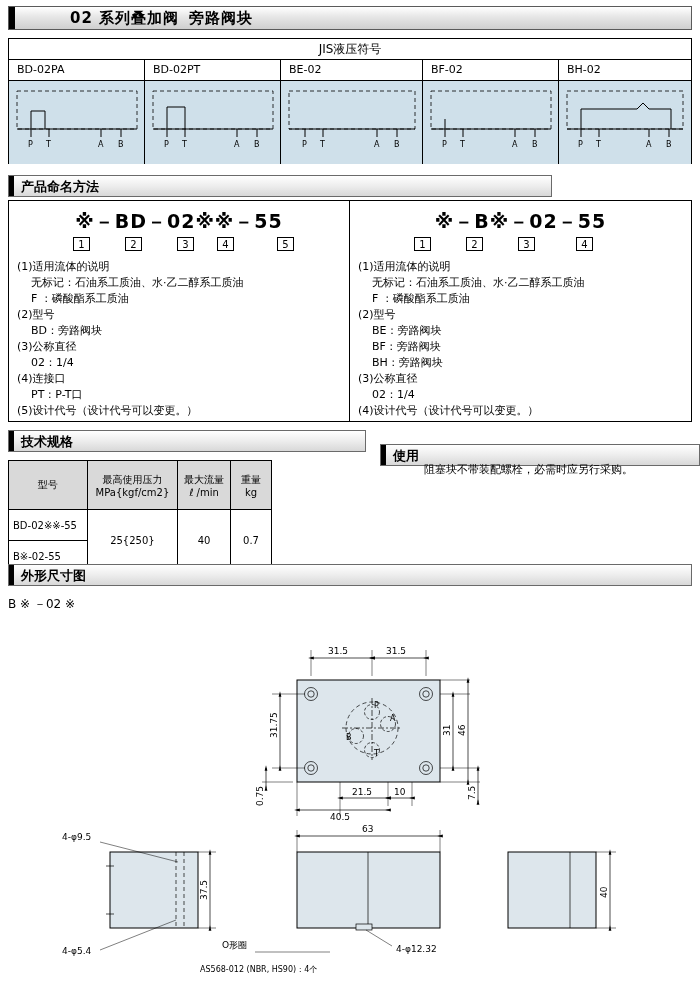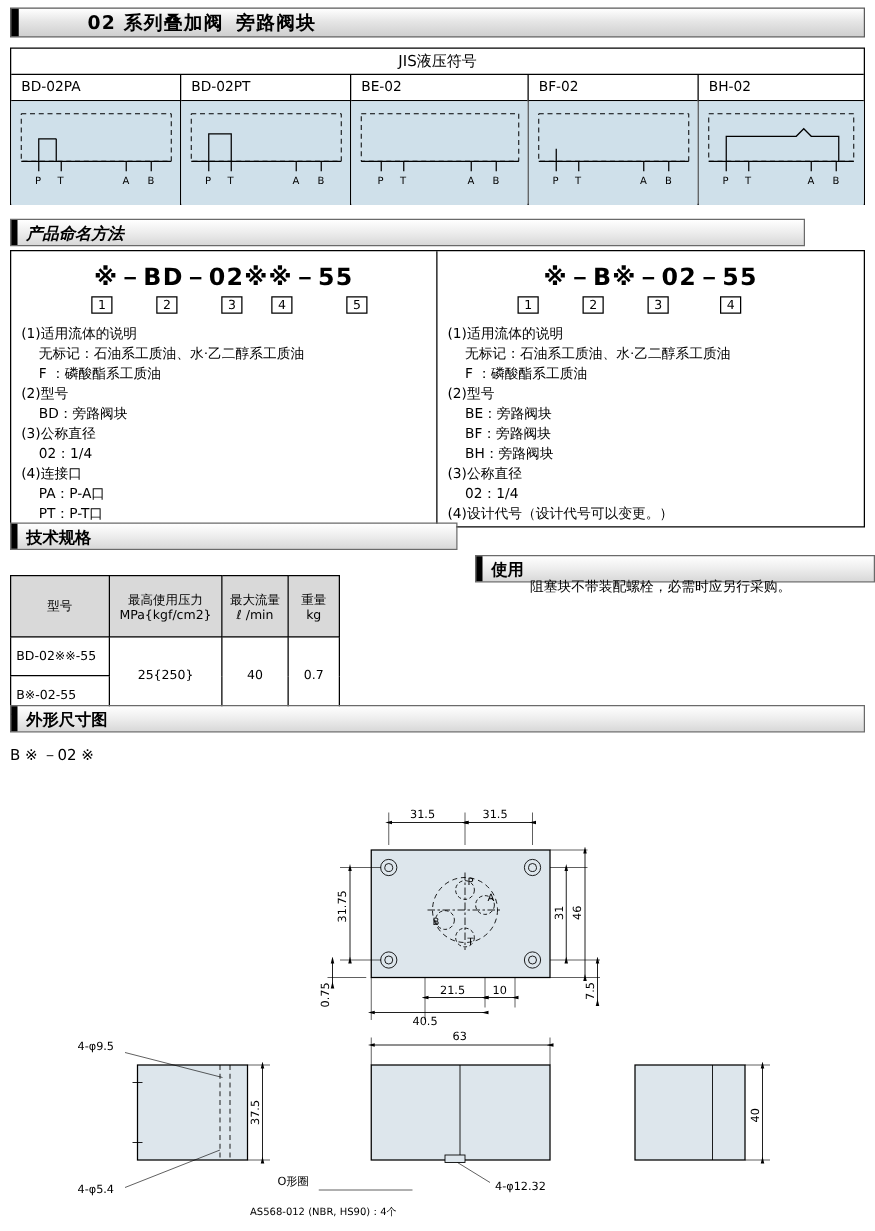--- a/index.html
+++ b/index.html
@@ -307,7 +307,7 @@
     </div>
   </div>
 
-  <div class="sec-bar" style="left:8px; top:175px; width:636px;font-style:italic;">
+  <div class="sec-bar" style="left:8px; top:175px; width:544px;">
     <div class="sq"></div>
     <div class="txt">产品命名方法</div>
   </div>

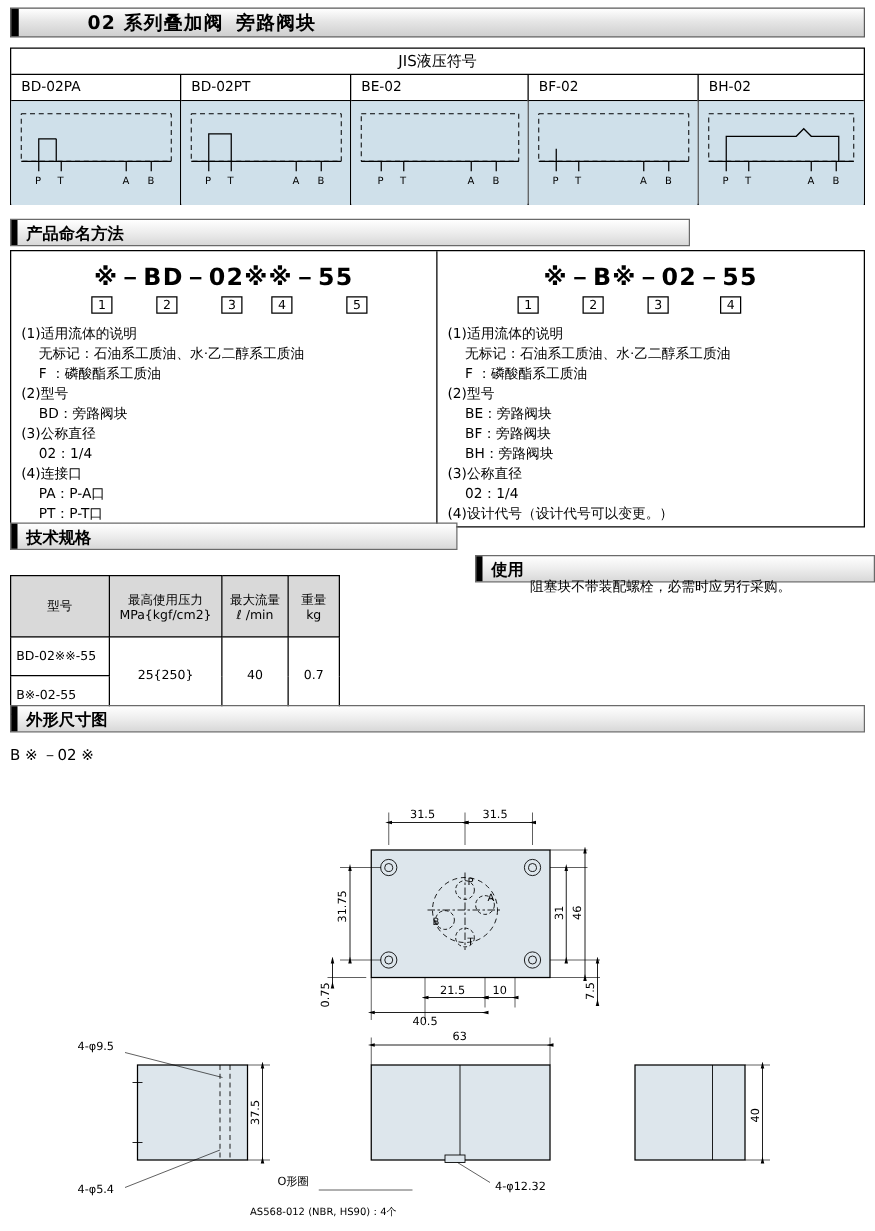--- a/index.html
+++ b/index.html
@@ -332,7 +332,6 @@
         <div>(3)公称直径</div>
         <div class="ind1">02：1/4</div>
         <div>(4)连接口</div>
-        <div class="ind1">PA：P-A口</div>
         <div class="ind1">PT：P-T口</div>
         <div>(5)设计代号（设计代号可以变更。）</div>
       </div>

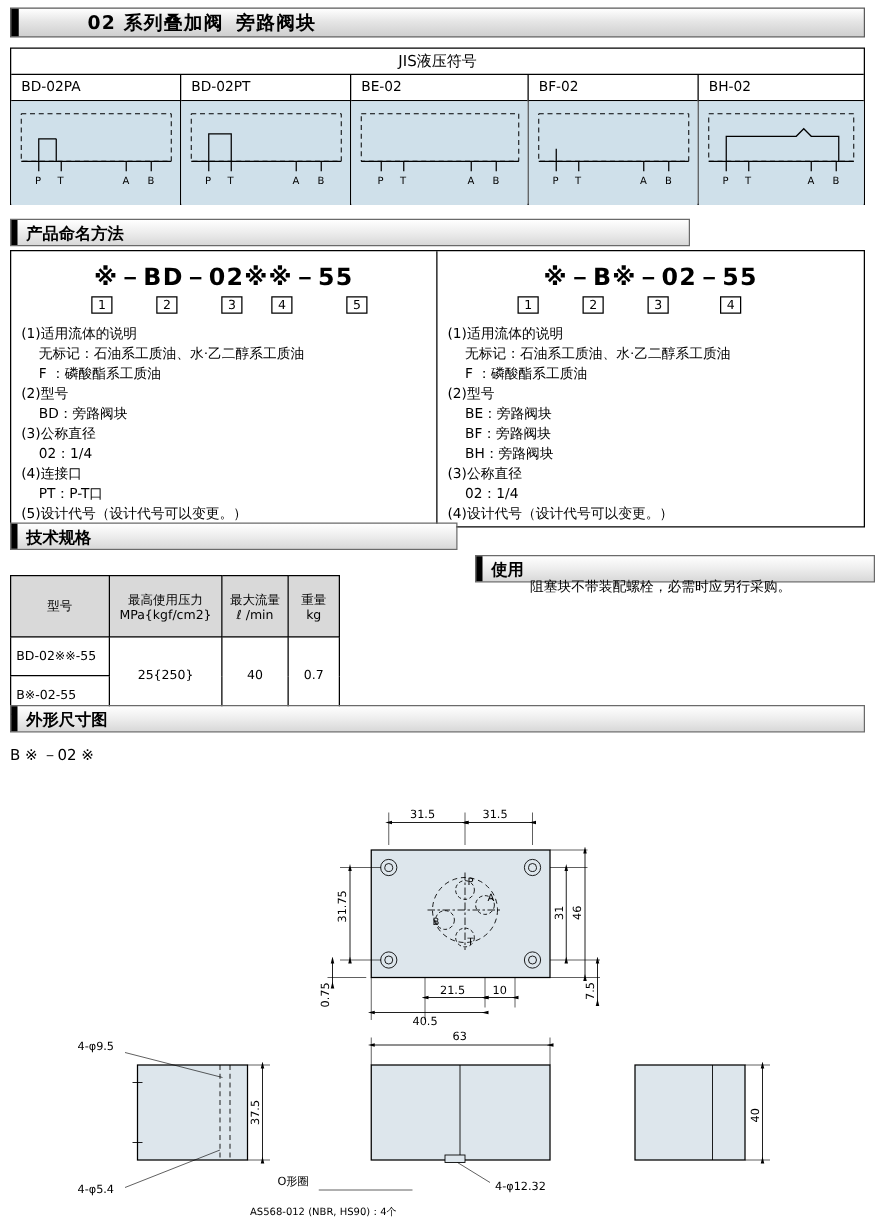--- a/index.html
+++ b/index.html
@@ -361,7 +361,7 @@
 
   </div>
 
-  <div class="sec-bar" style="left:8px; top:418px; width:358px;">
+  <div class="sec-bar" style="left:8px; top:430px; width:358px;">
     <div class="sq"></div>
     <div class="txt">技术规格</div>
   </div>

